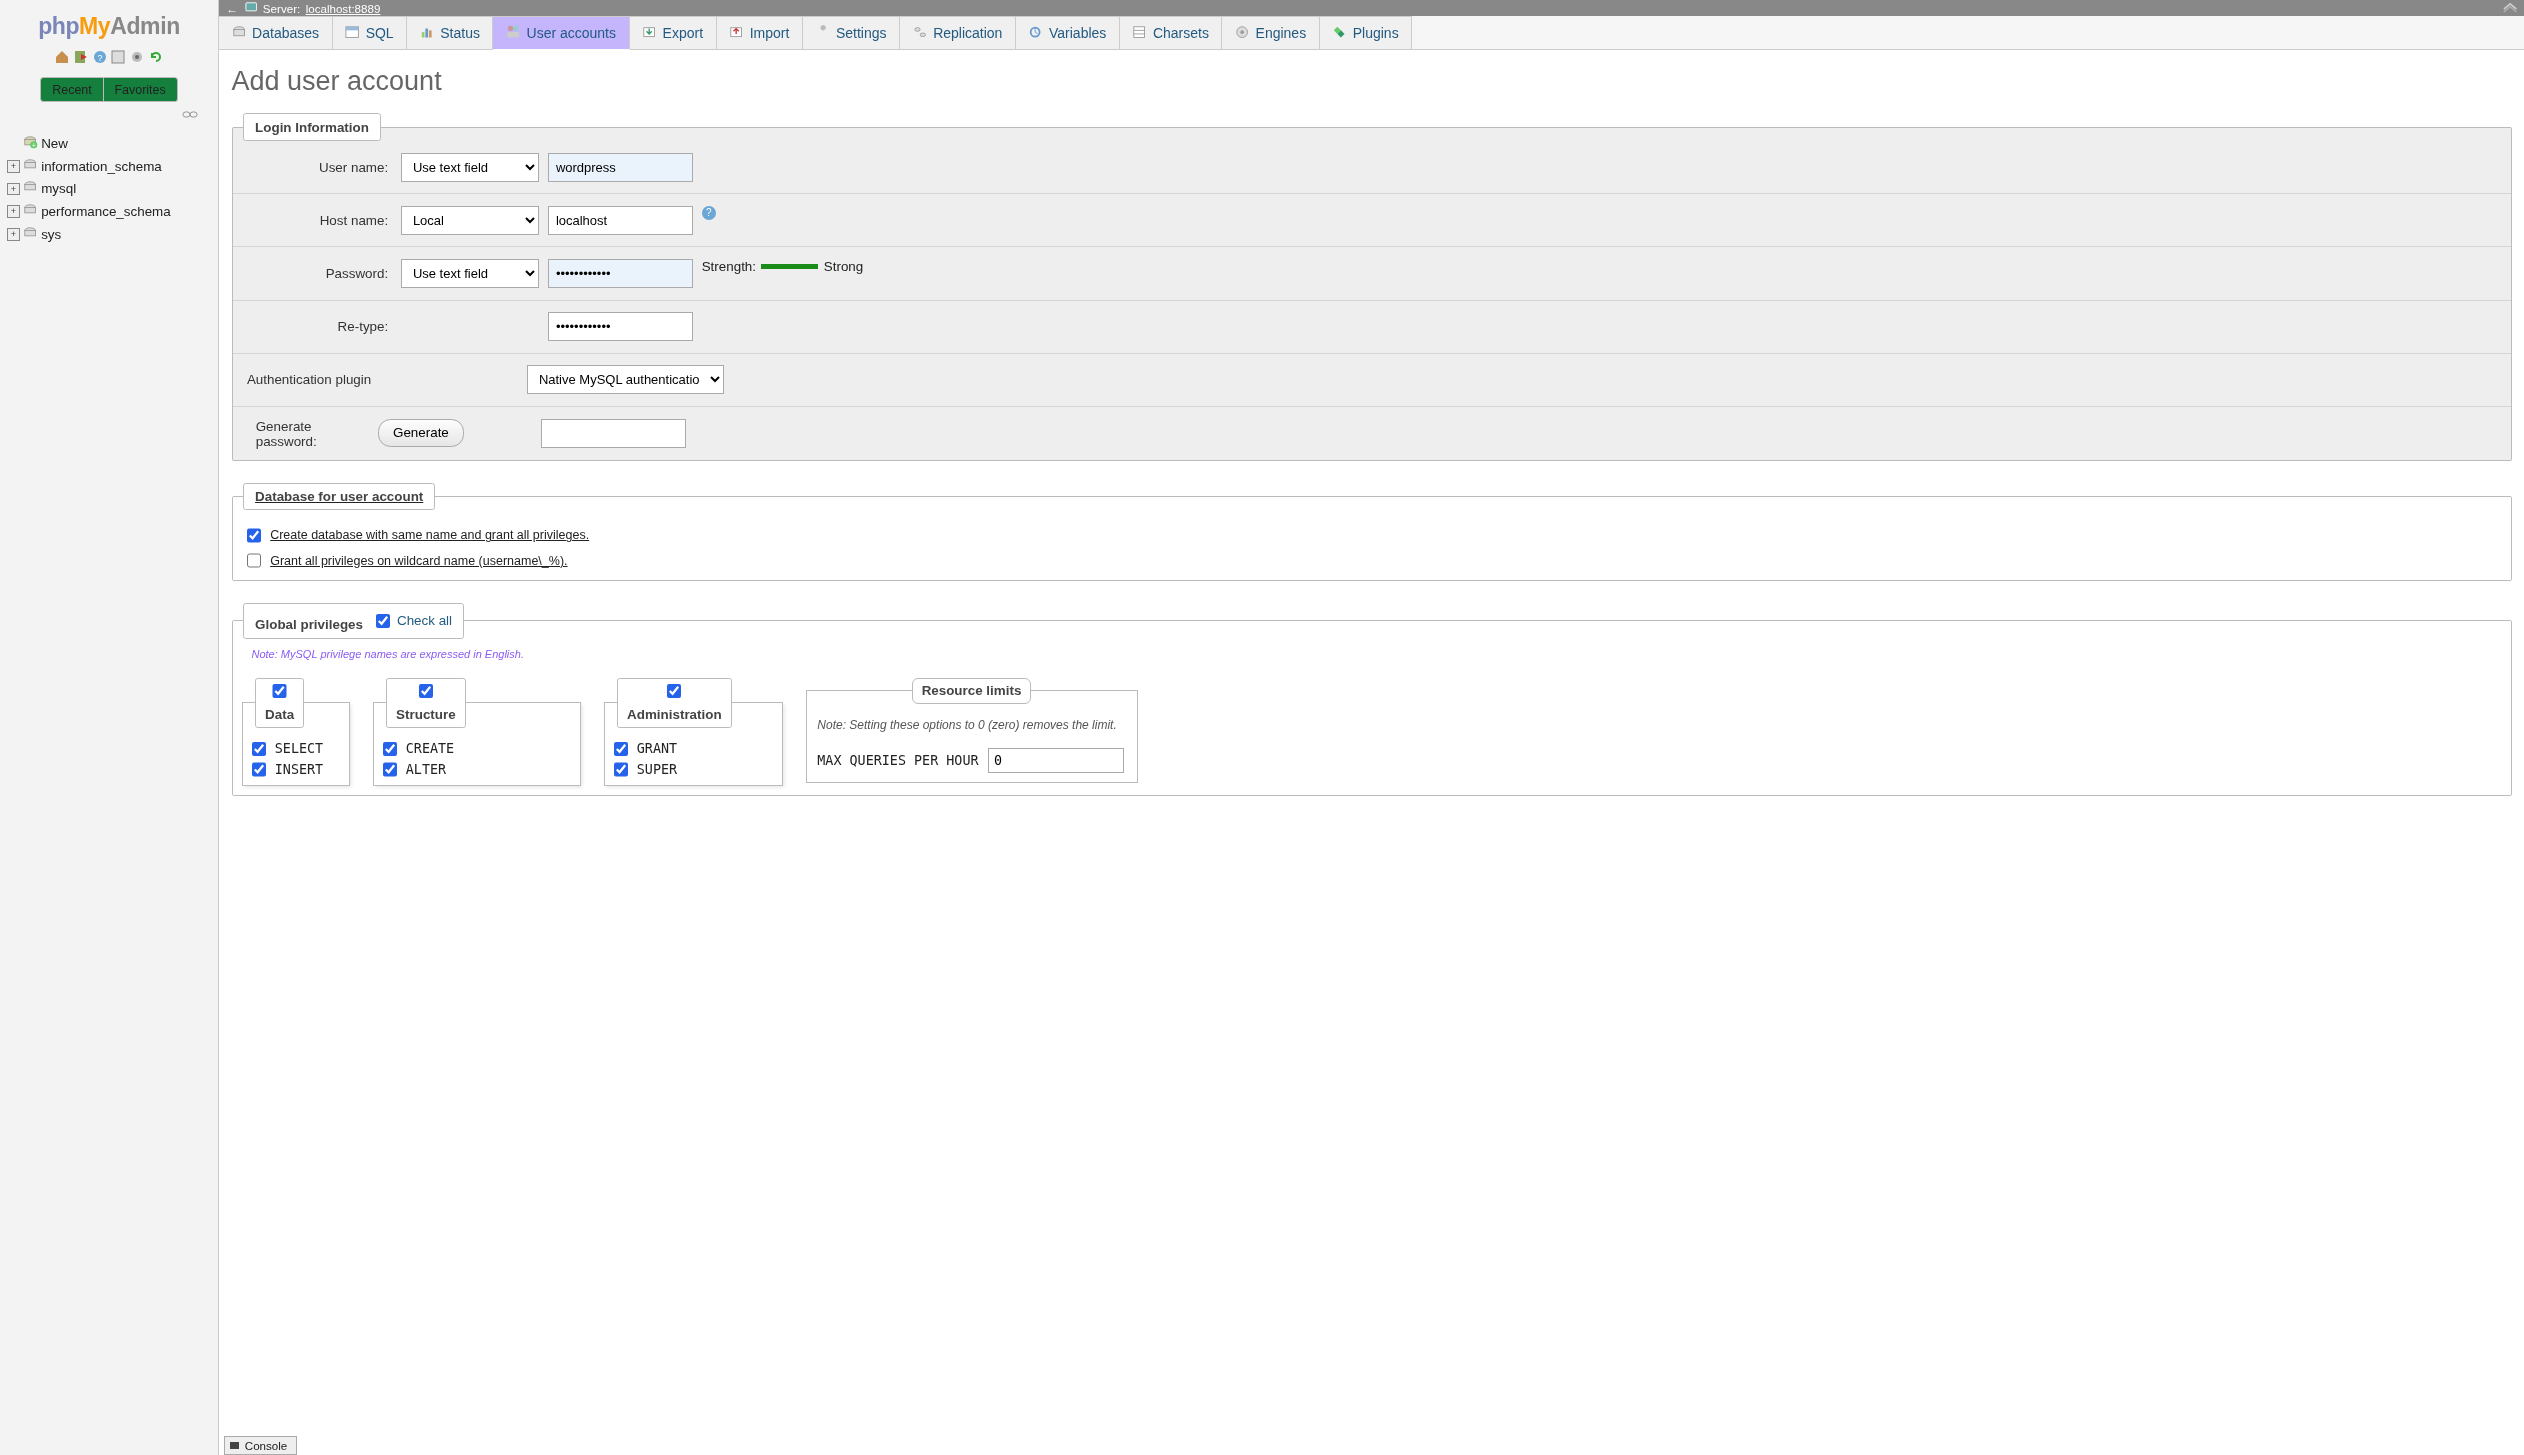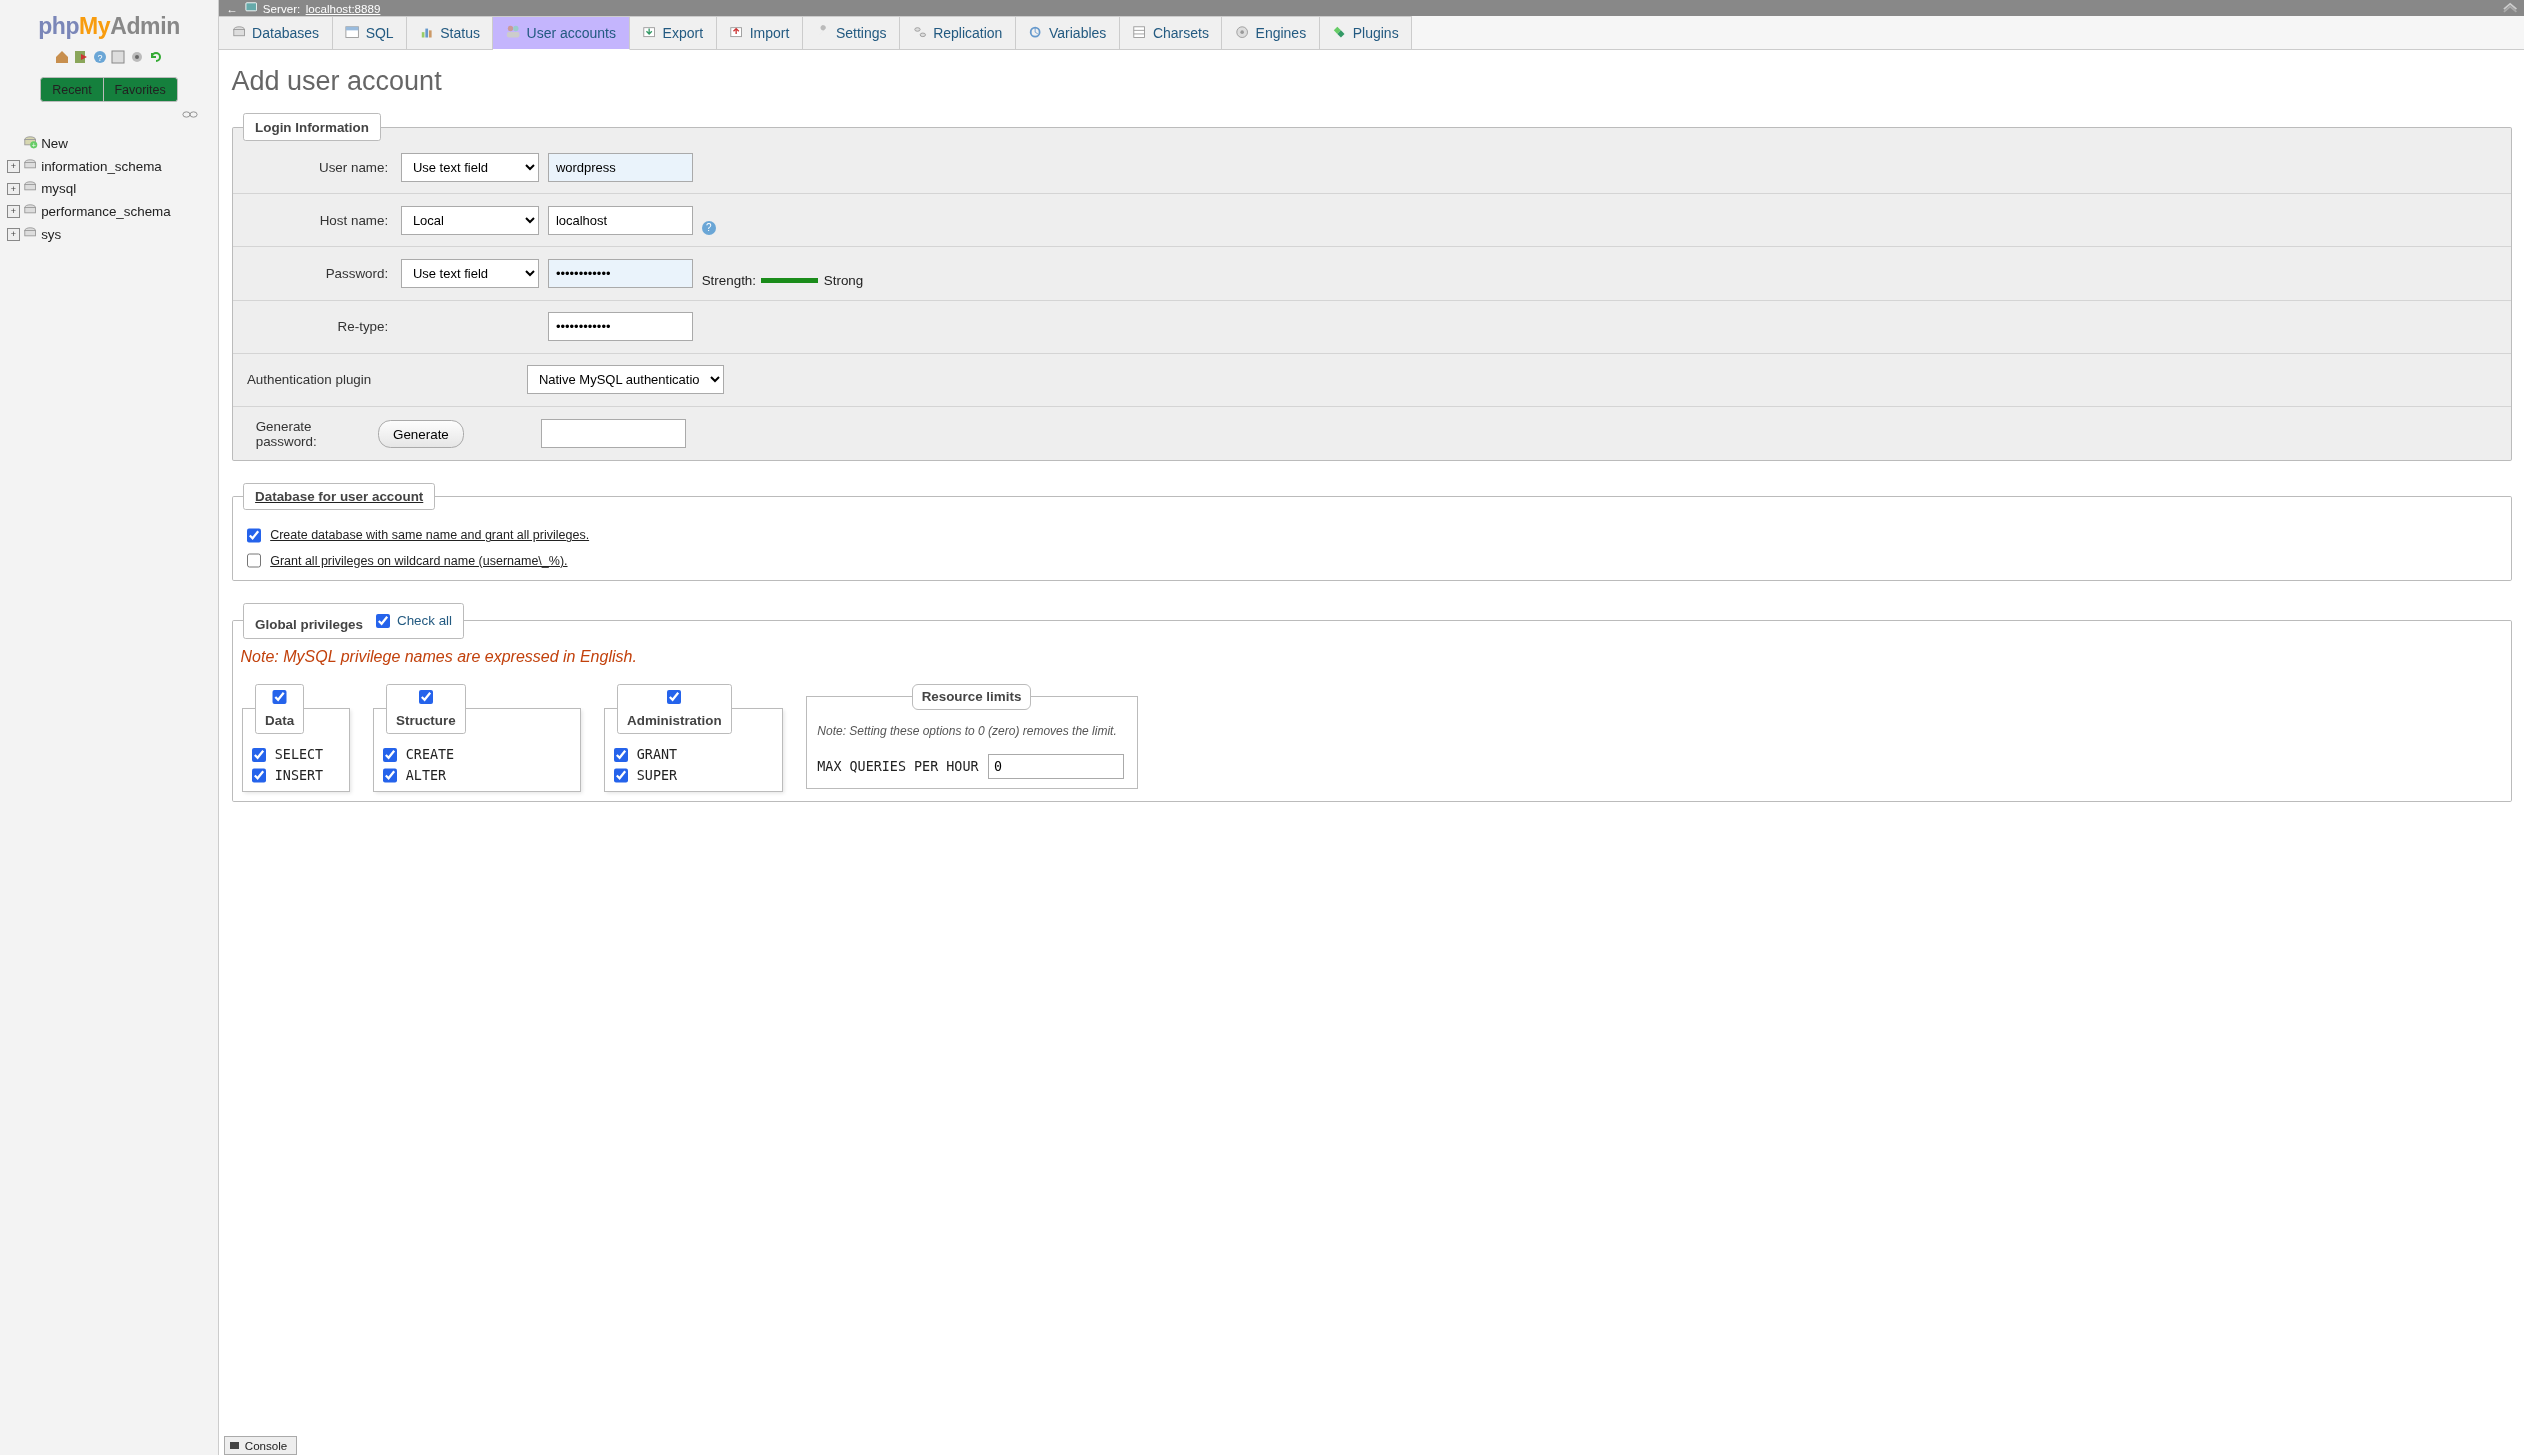--- a/index.html
+++ b/index.html
@@ -35,7 +35,7 @@
 .field-row { display: flex; align-items: center; border-bottom: 0.9px solid #d4d4d4; padding: 11.6px 7.2px; }
 .field-row:last-child { border-bottom: none; }
 .field-label { width: 161px; text-align: right; padding-right: 12.5px; color: #333; font-size: 13.4px; }
-.field-inputs { display: flex; align-items: flex-end; gap: 9px; flex-wrap: wrap; }
+.field-inputs { display: flex; align-items: flex-start; gap: 9px; flex-wrap: wrap; }
 select.sel { height: 29px; border: 0.9px solid #aaa; background: #fff; padding: 0 7.2px; font-size: 13px; width: 138px; }
 input.txt { height: 29px; border: 0.9px solid #aaa; padding: 0 7.2px; font-size: 13px; width: 145px; }
 input.txt.hl { background: #eaf3fb; }

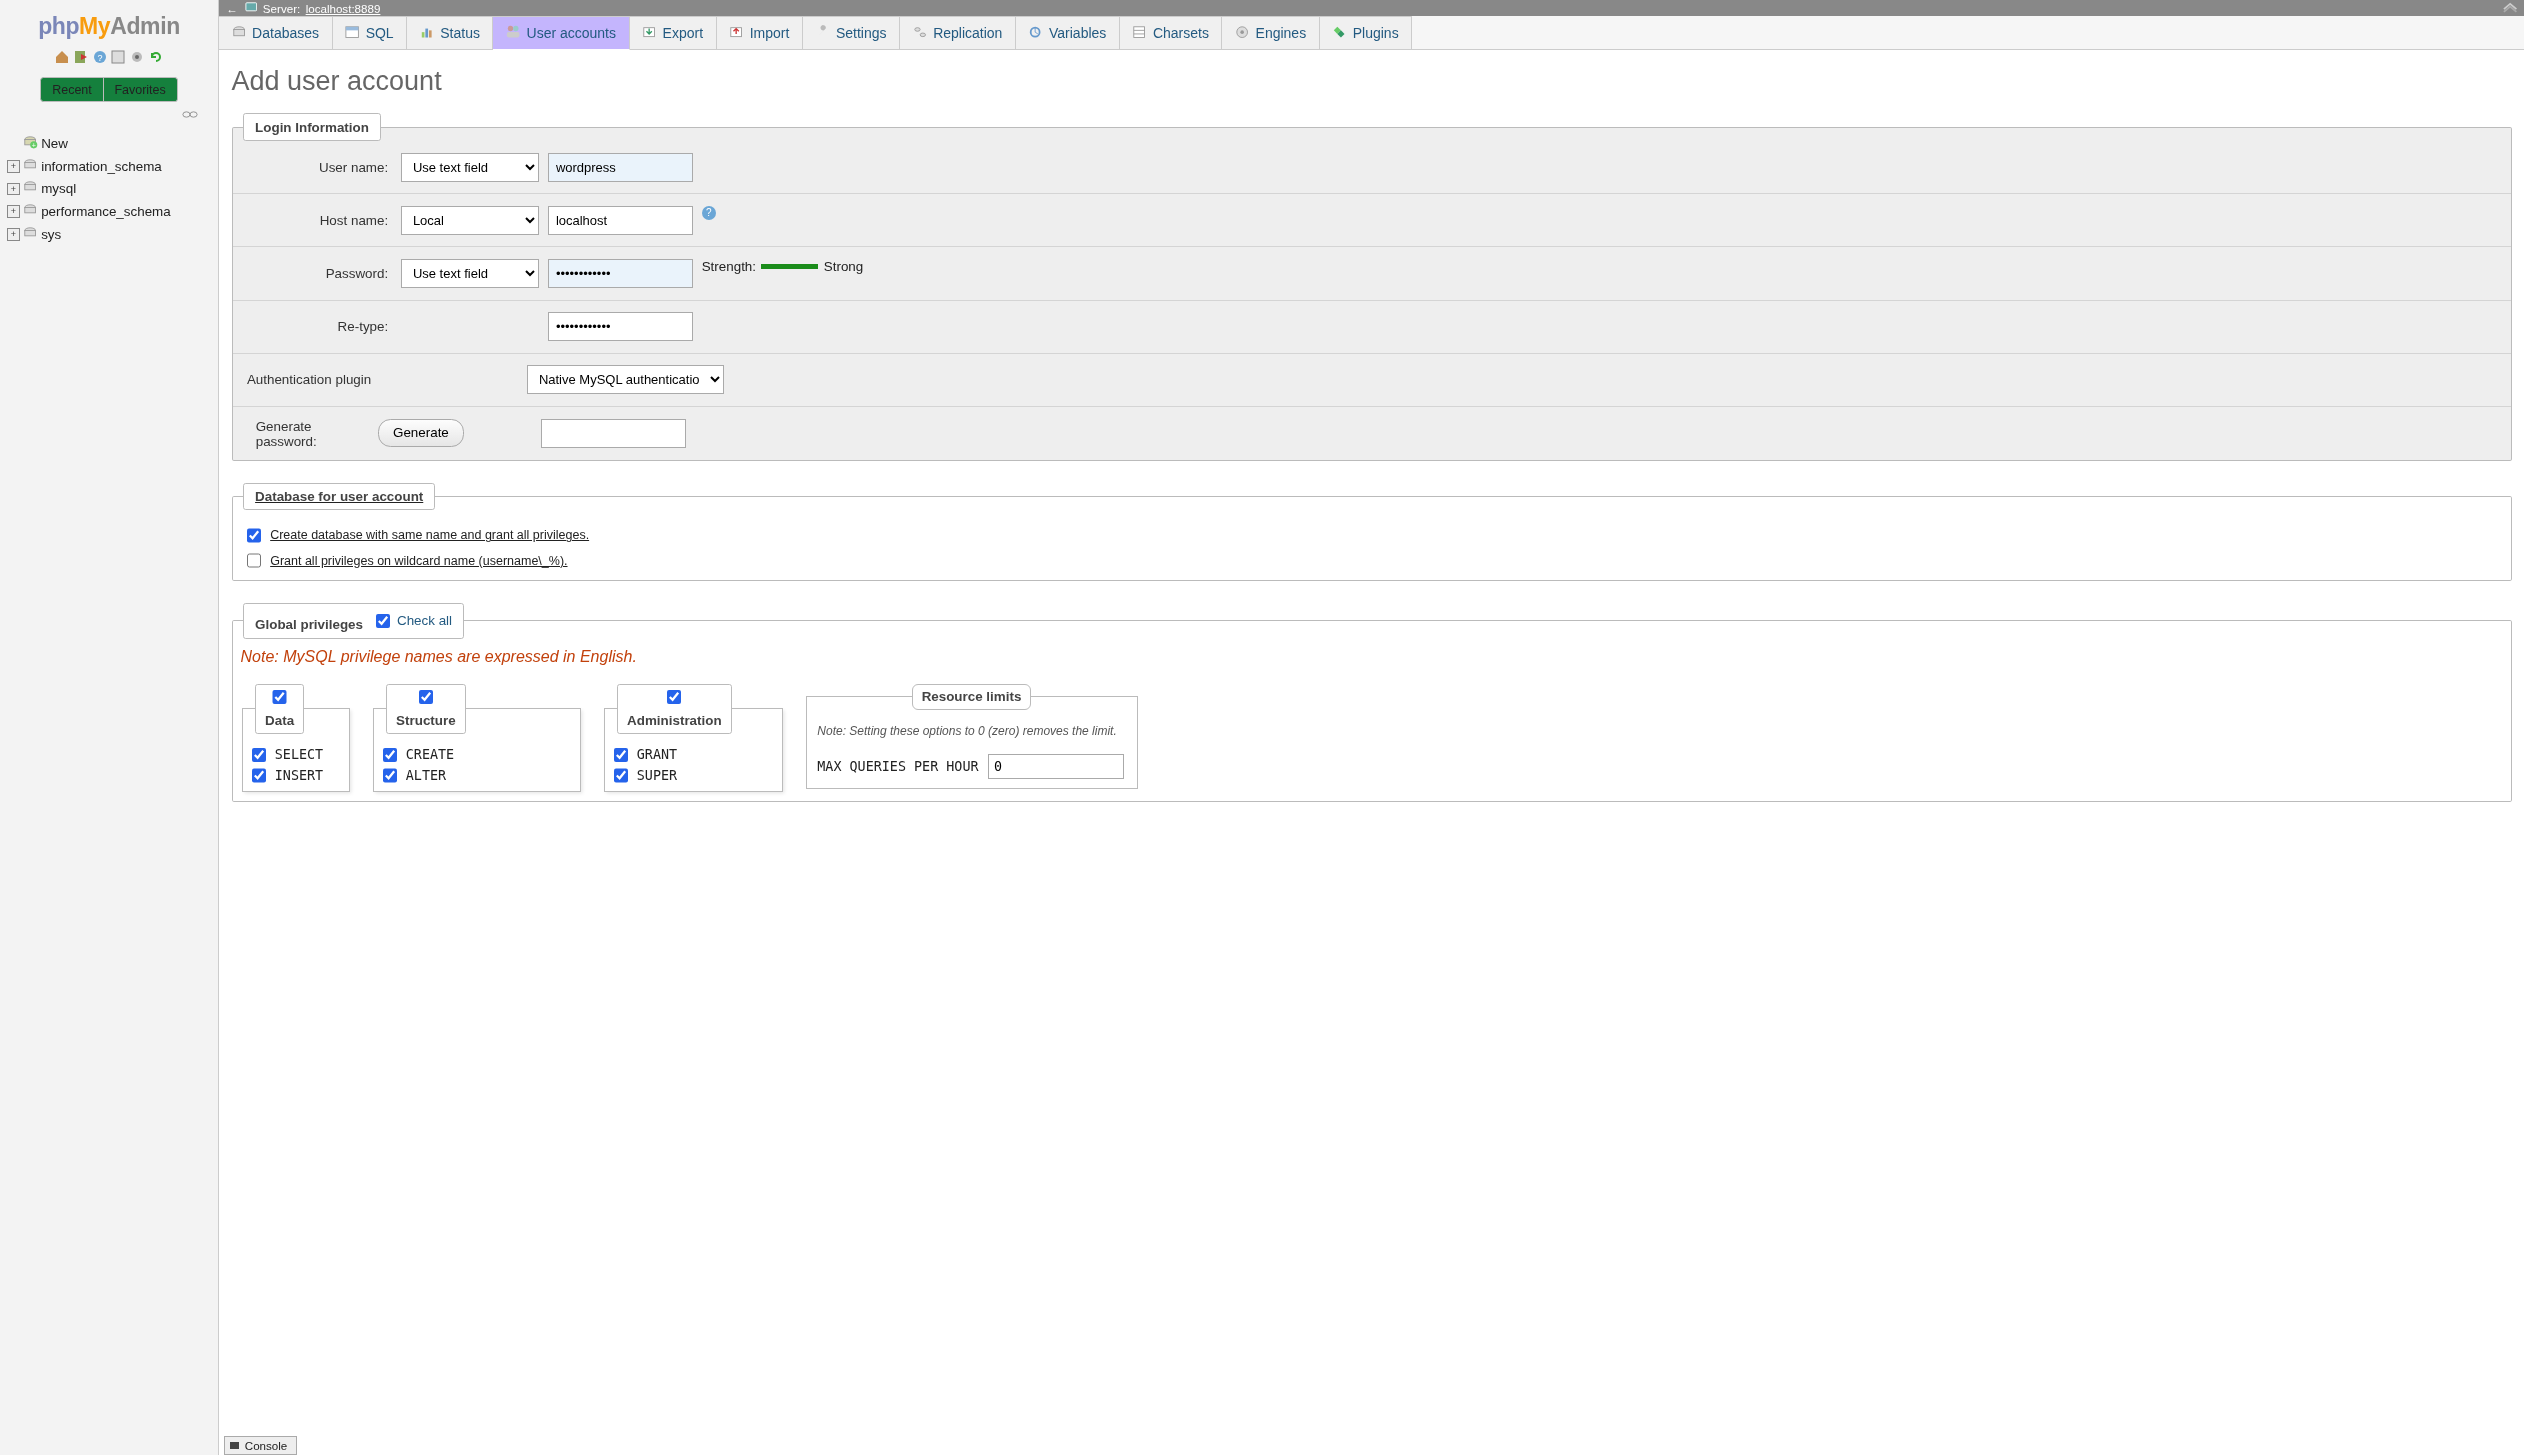--- a/index.html
+++ b/index.html
@@ -52,7 +52,7 @@
 .gp-legend .lbl-left { color: #444; font-weight: bold; margin-top: 8px; }
 .gp-legend .chka { color: #235a81; font-weight: normal; display: flex; align-items: center; gap: 7.2px; }
 .gp-legend input { width: 14.3px; height: 14.3px; accent-color: #2563eb; }
-.note { font-style: italic; color: #c2410c; font-size: 16px; padding: 9px 8px 0; }
+.note { font-style: italic; color: #8b5cf6; font-size: 11px; padding: 9px 19px 0; }
 .priv-cols { display: flex; gap: 23px; padding: 18px 9px 9px; align-items: flex-start; flex-wrap: wrap; }
 fieldset.privbox { border: 0.9px solid #bbb; background: #fff; width: 208px; box-shadow: 1.8px 1.8px 3.6px rgba(0,0,0,0.1); padding: 10.8px 9px 5.4px; }
 fieldset.privbox.data { width: 108px; }

